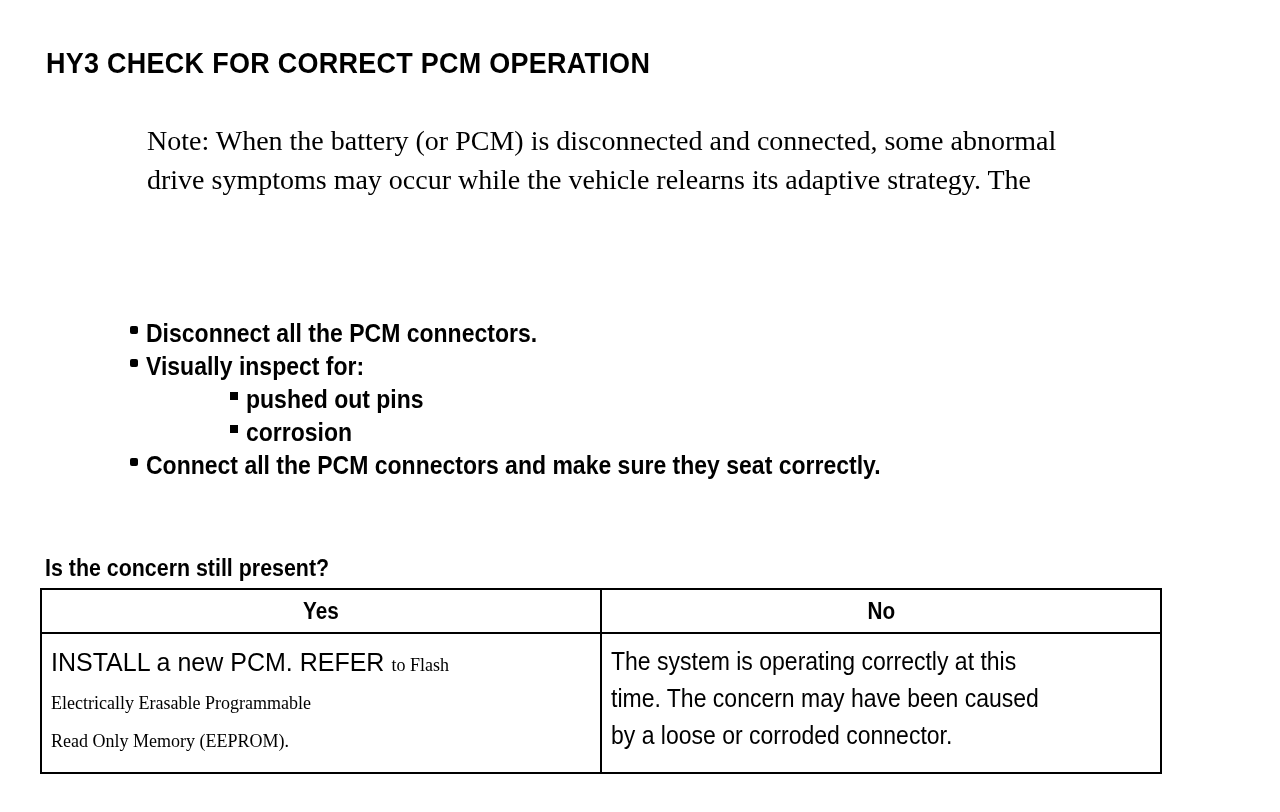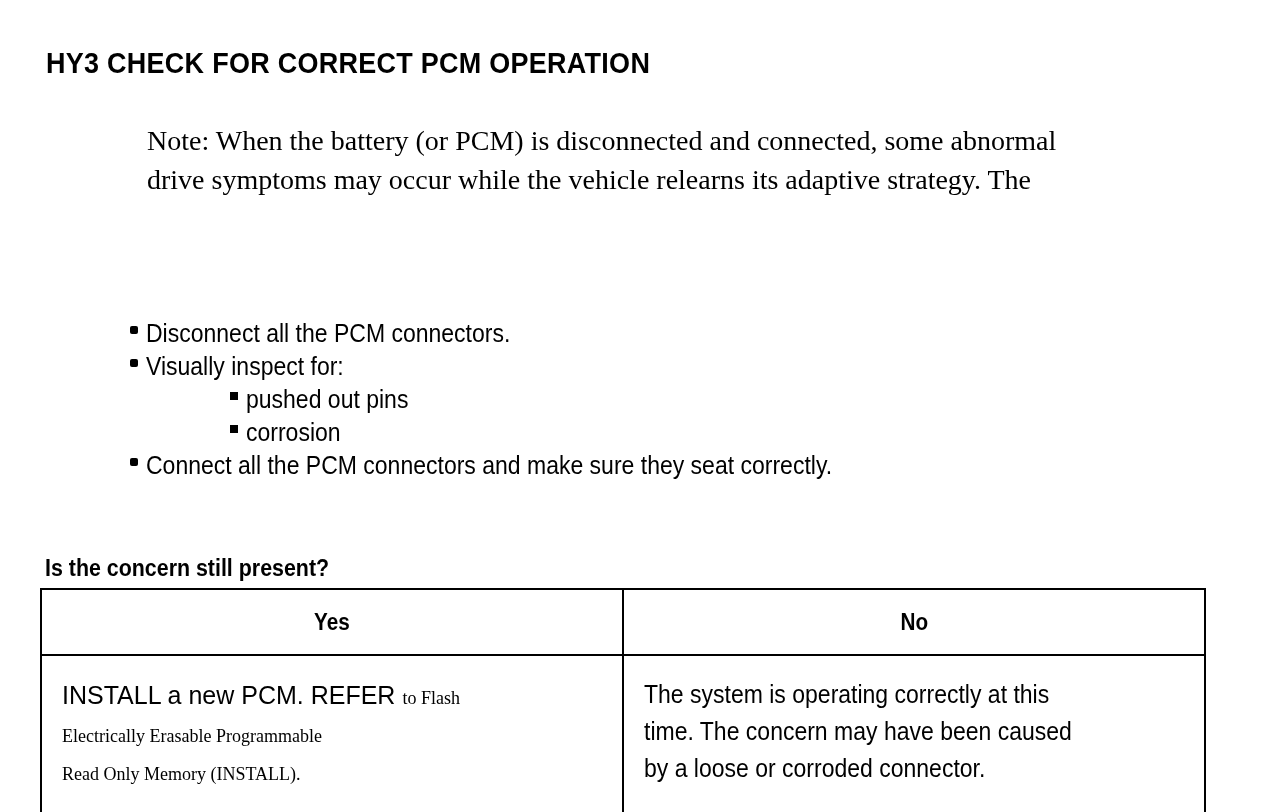--- a/index.html
+++ b/index.html
@@ -68,6 +68,7 @@
     display: flex;
     align-items: center;
     white-space: nowrap;
+    font-weight: bold;
   }
   .bullet-row.level-2 {
     margin-left: 100px;

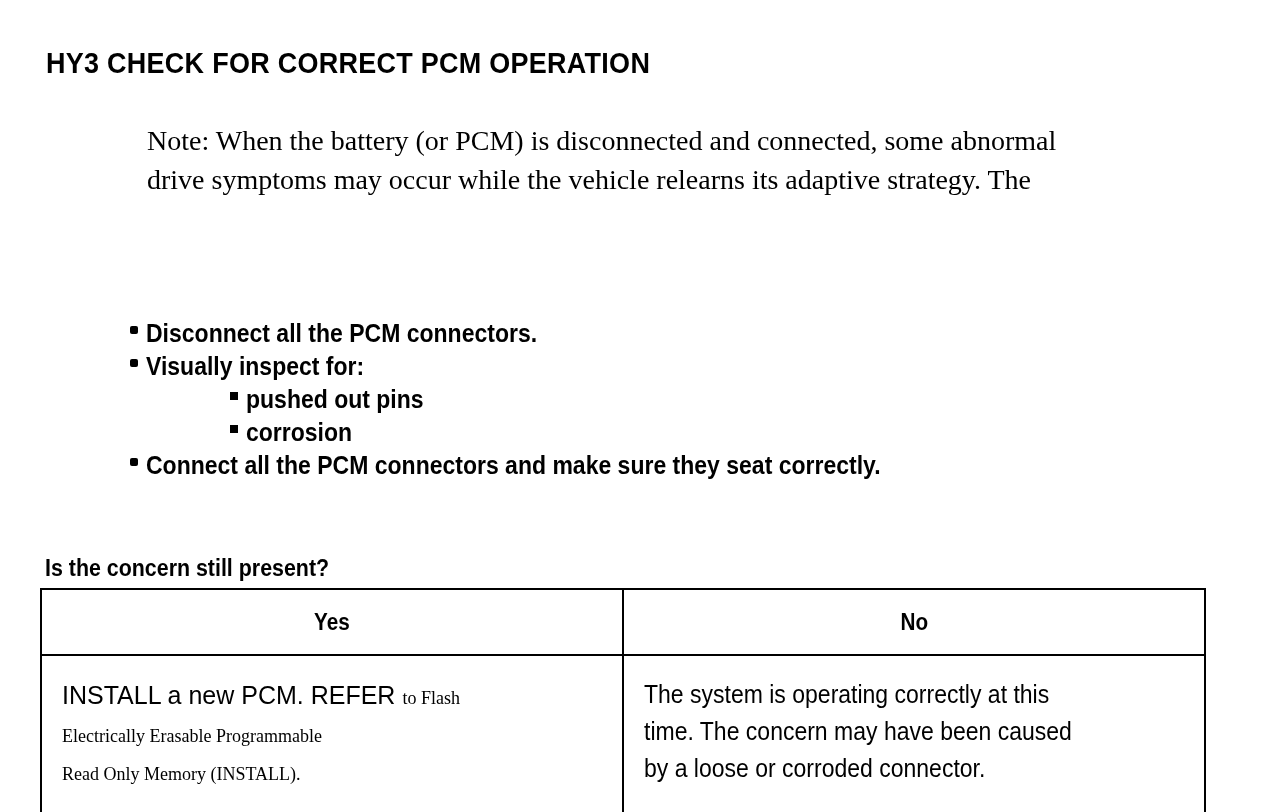--- a/index.html
+++ b/index.html
@@ -129,7 +129,7 @@
   .decision-table td,
   .decision-table th {
     border: 2px solid #000000;
-    padding: 11px;
+    padding: 0;
     vertical-align: top;
     margin-left: 38px;
   }

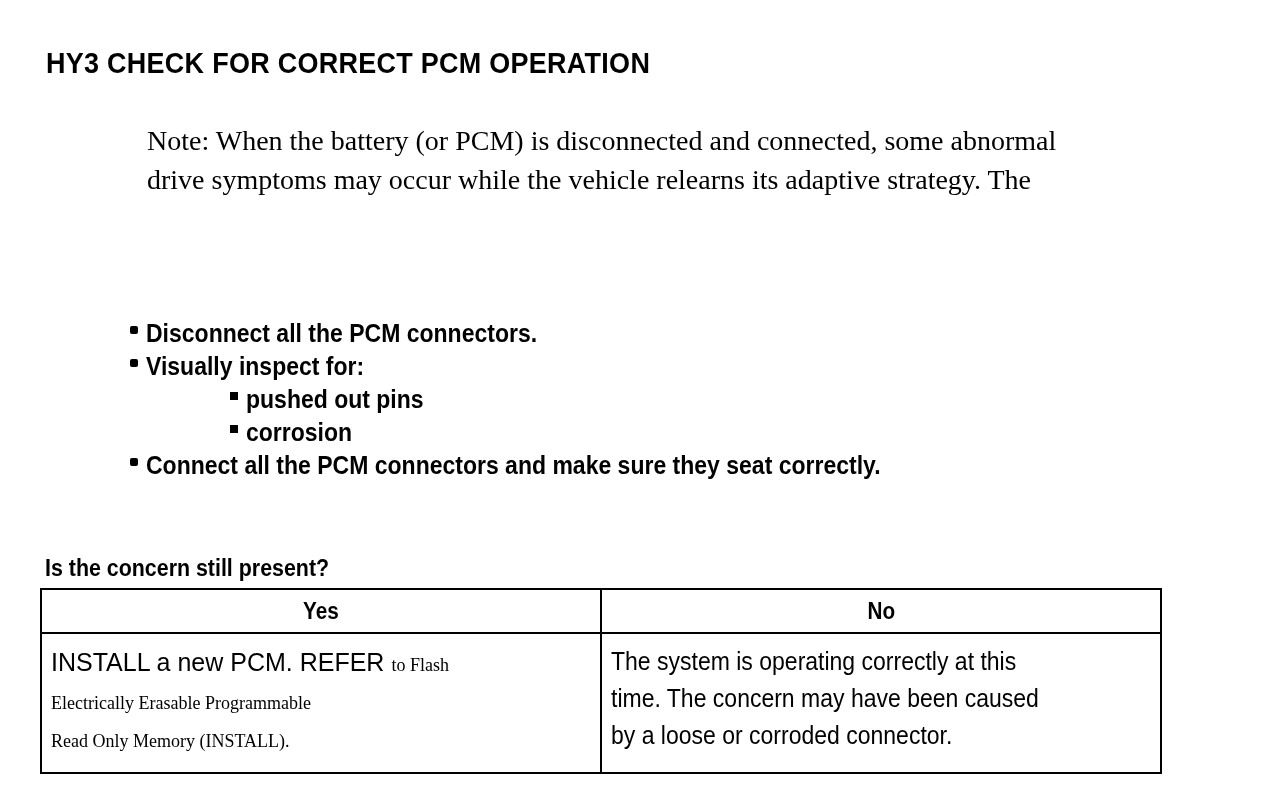--- a/index.html
+++ b/index.html
@@ -241,7 +241,7 @@
           <div class="cell-body cell-mixed">
             <span class="cell-line"><span class="mix-sans">INSTALL a new PCM. REFER </span><span class="mix-serif">to Flash</span></span>
             <span class="cell-line mix-serif">Electrically Erasable Programmable</span>
-            <span class="cell-line mix-serif">Read Only Memory (INSTALL).</span>
+            <span class="cell-line mix-serif">Read Only Memory (EEPROM).</span>
           </div>
         </td>
         <td>

